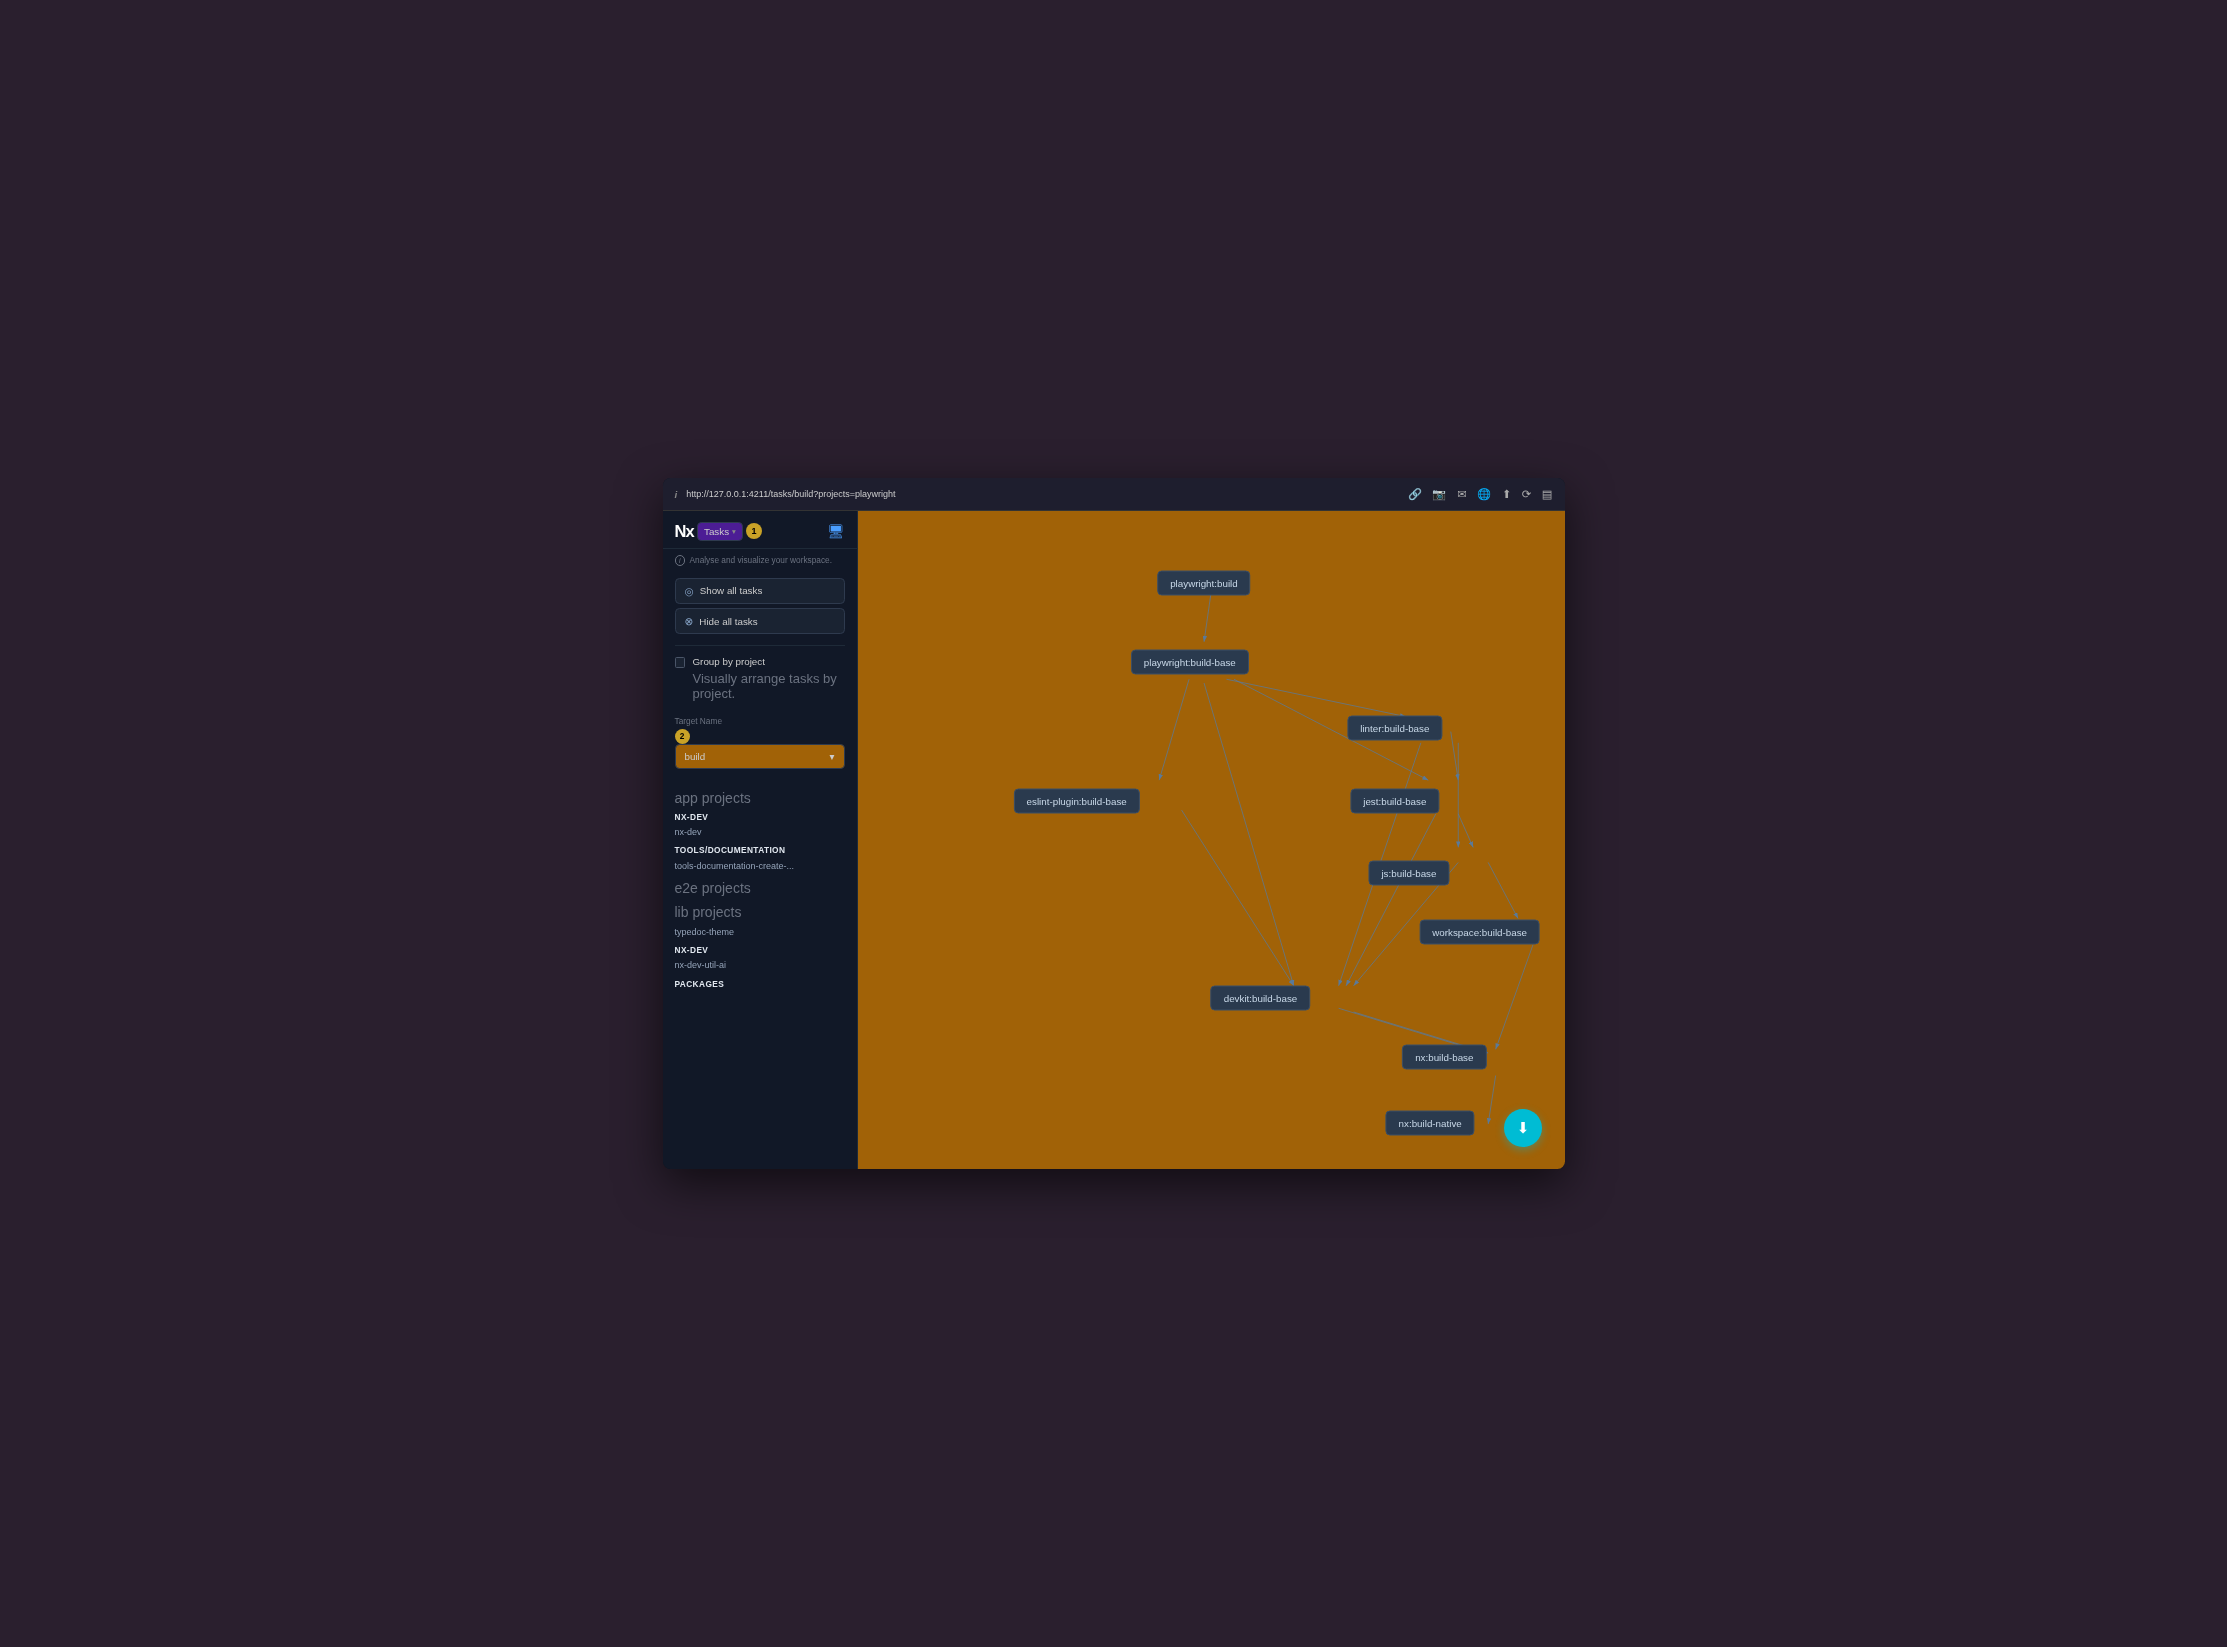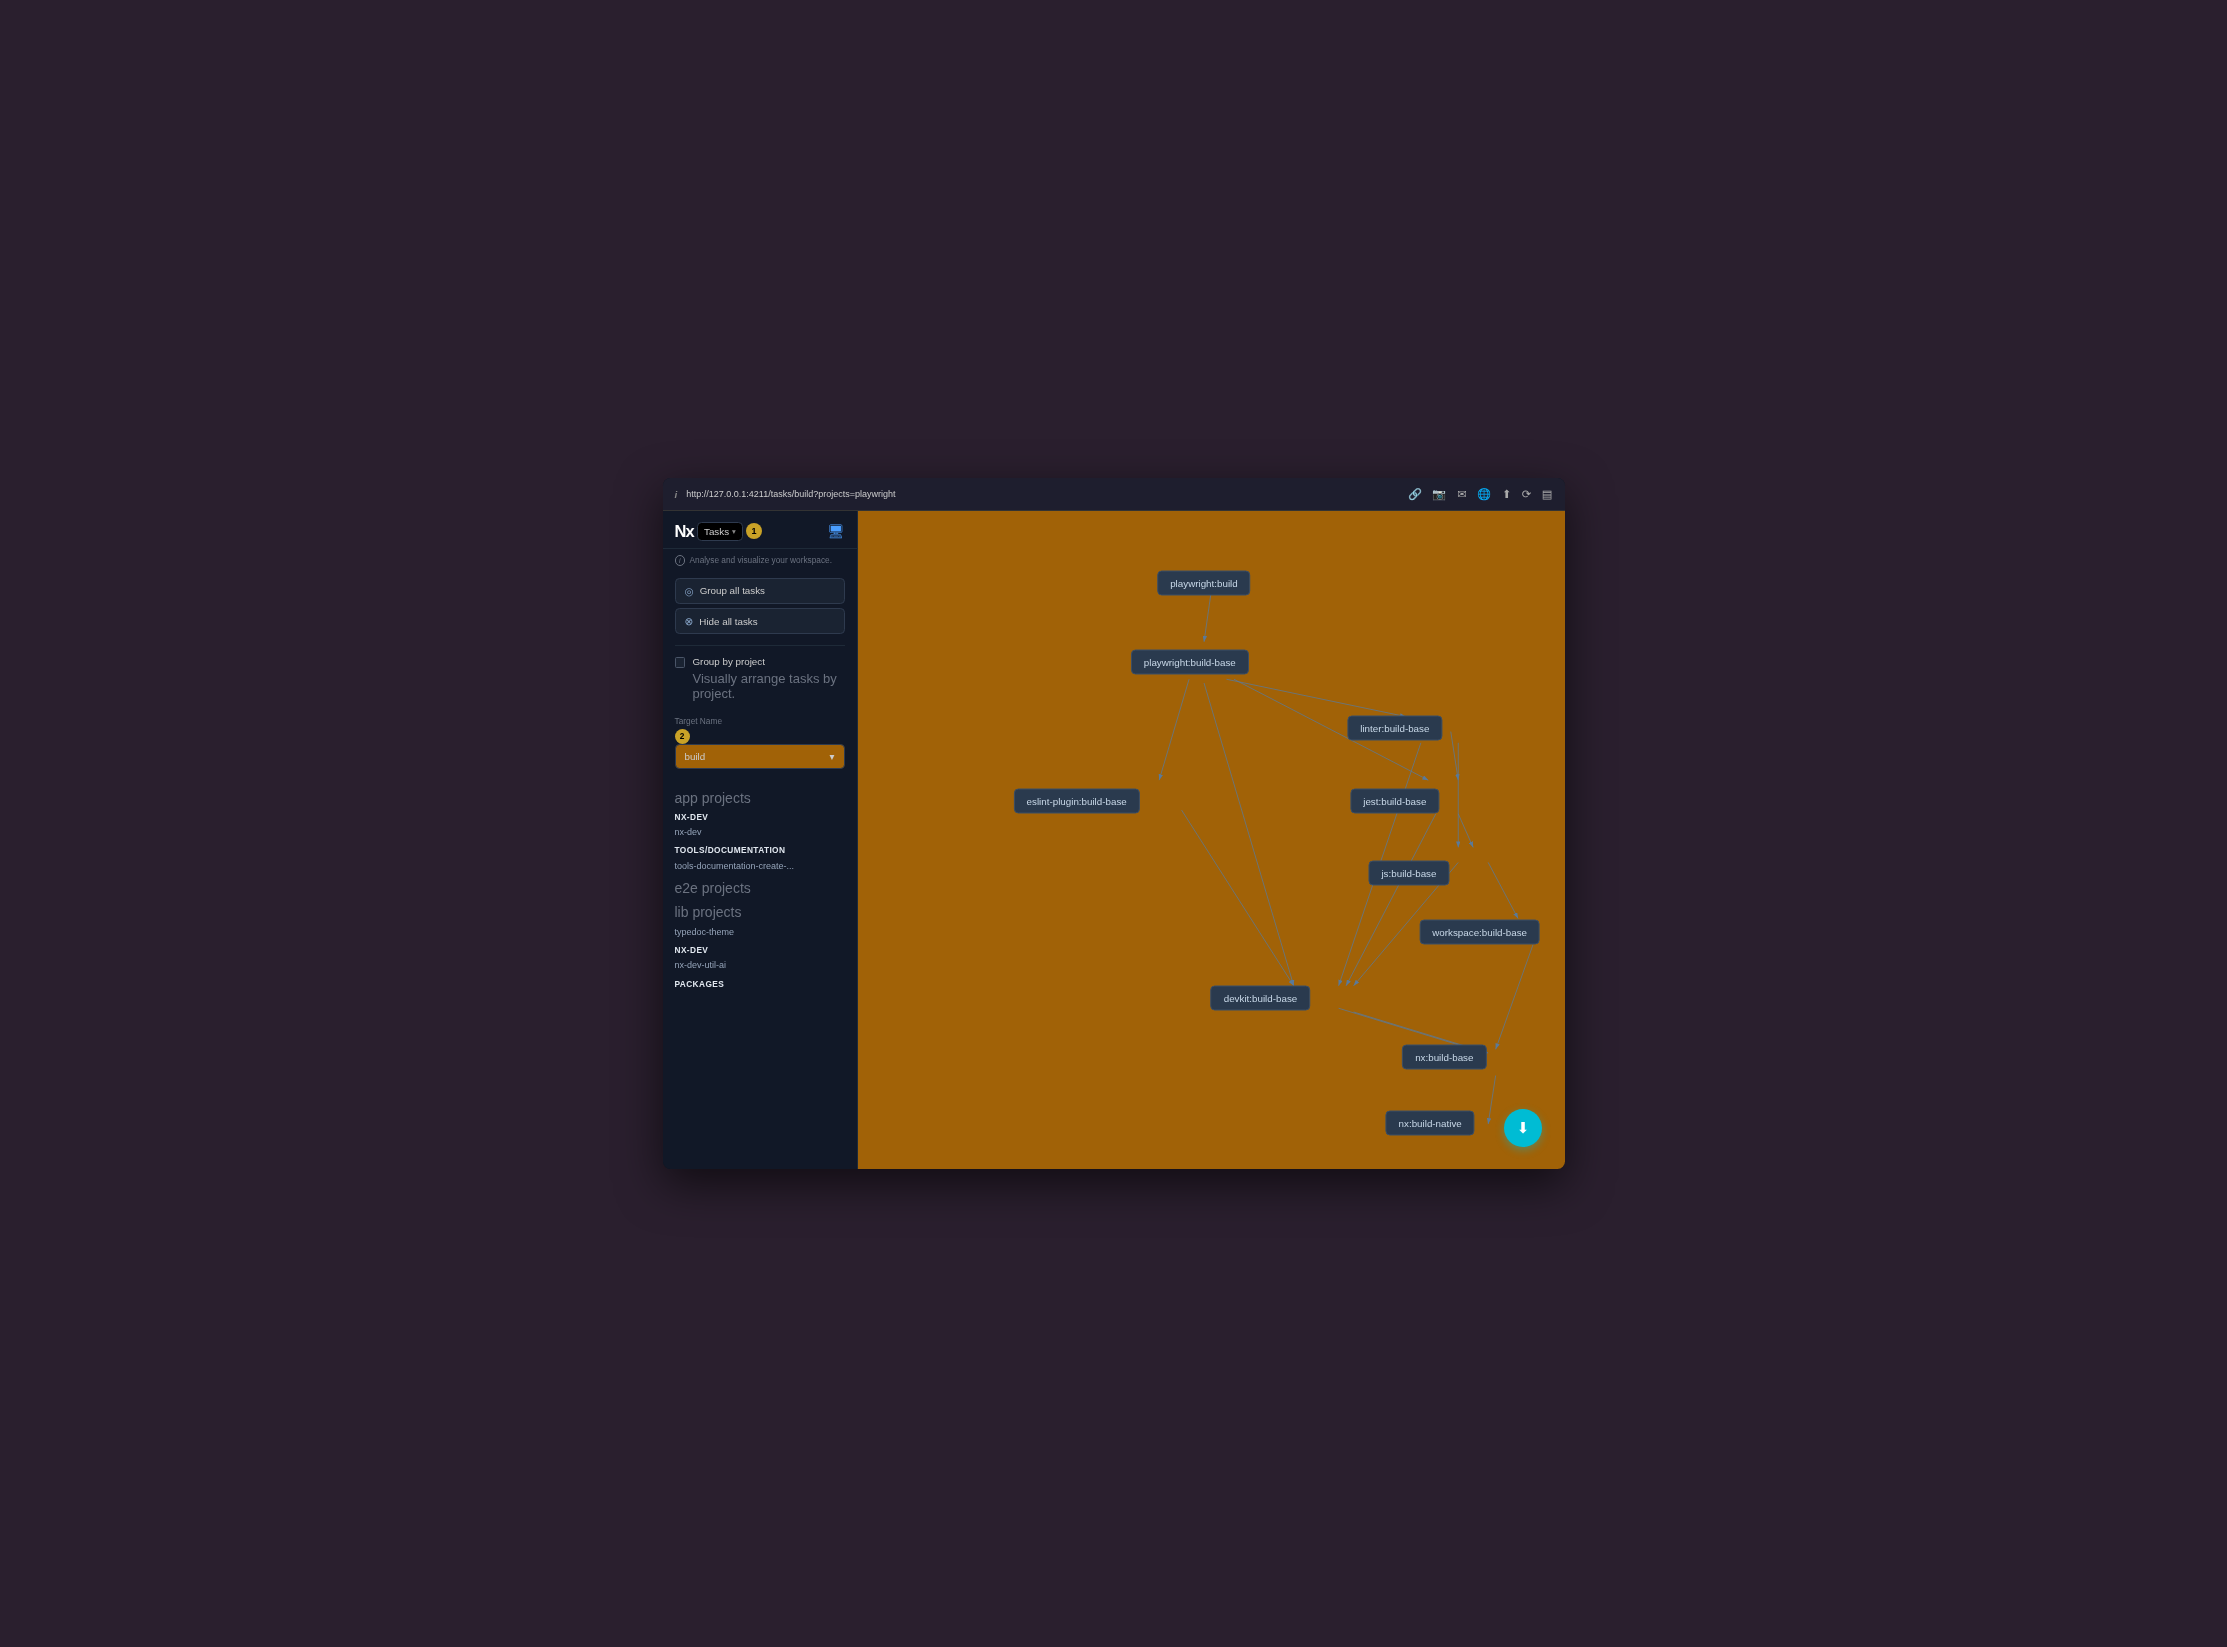--- a/index.html
+++ b/index.html
@@ -84,7 +84,7 @@
       display: flex;
       align-items: center;
       gap: 3px;
-      background: #000000;
+      background: #4c1d95;
       border: 0.8px solid #2e3a4e;
       border-radius: 4.5px;
       padding: 3px 6px;

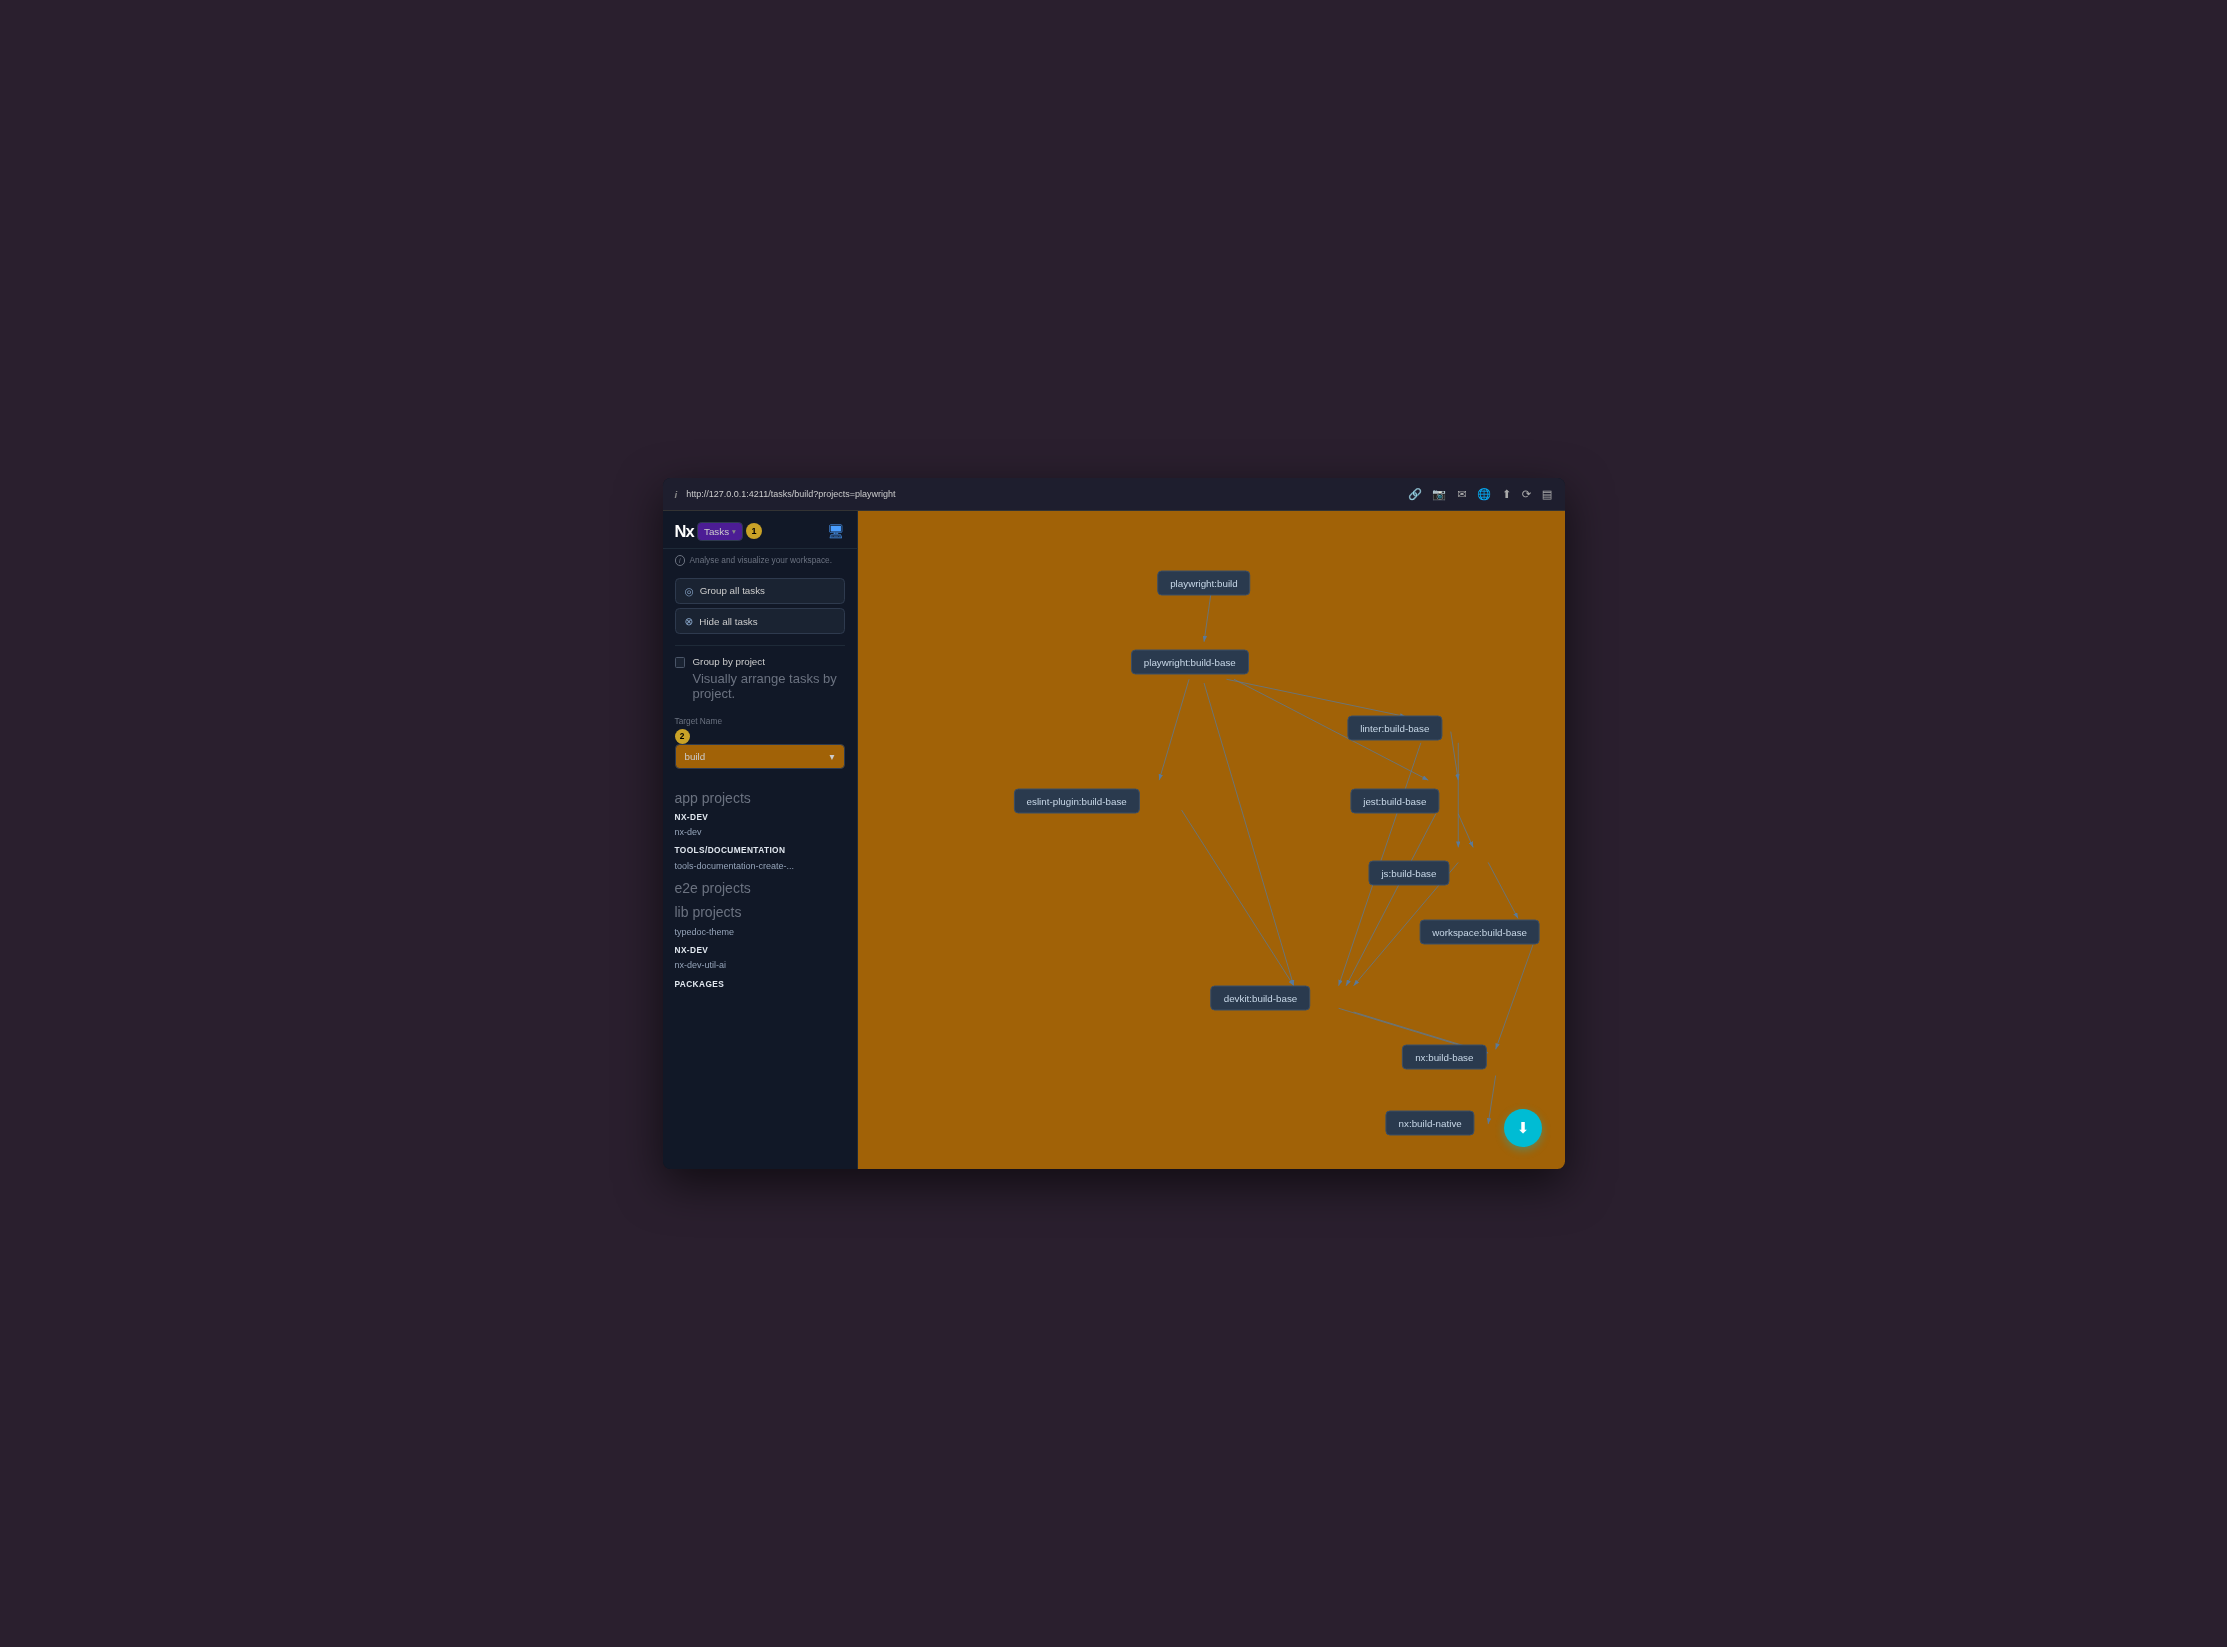--- a/index.html
+++ b/index.html
@@ -329,7 +329,7 @@
       <div class="sidebar-buttons">
         <div class="sidebar-btn">
           <span class="btn-icon">◎</span>
-          <span>Group all tasks</span>
+          <span>Show all tasks</span>
         </div>
         <div class="sidebar-btn">
           <span class="btn-icon">⊗</span>

